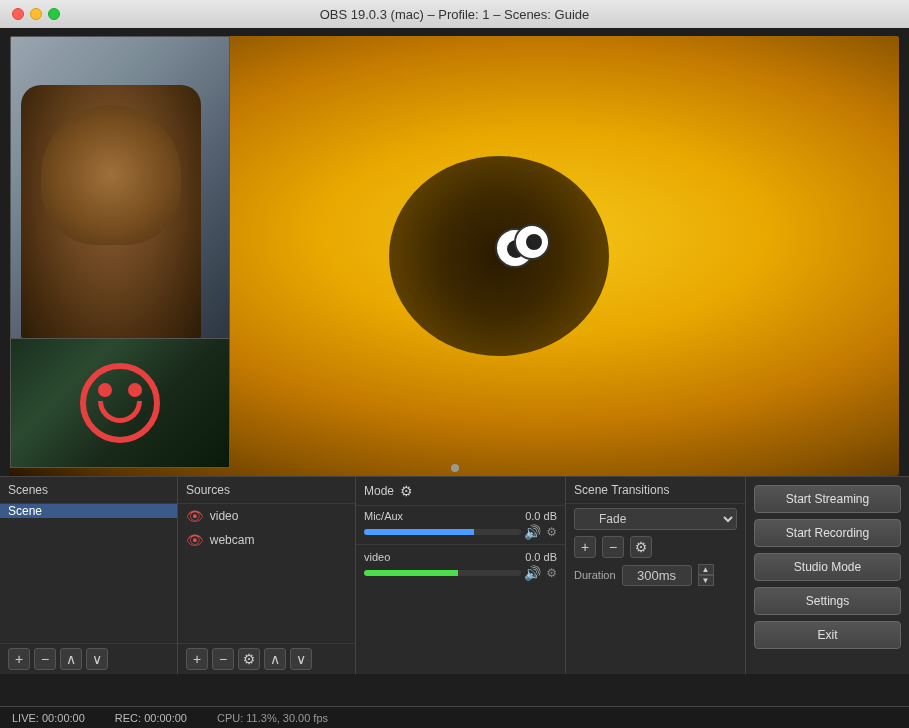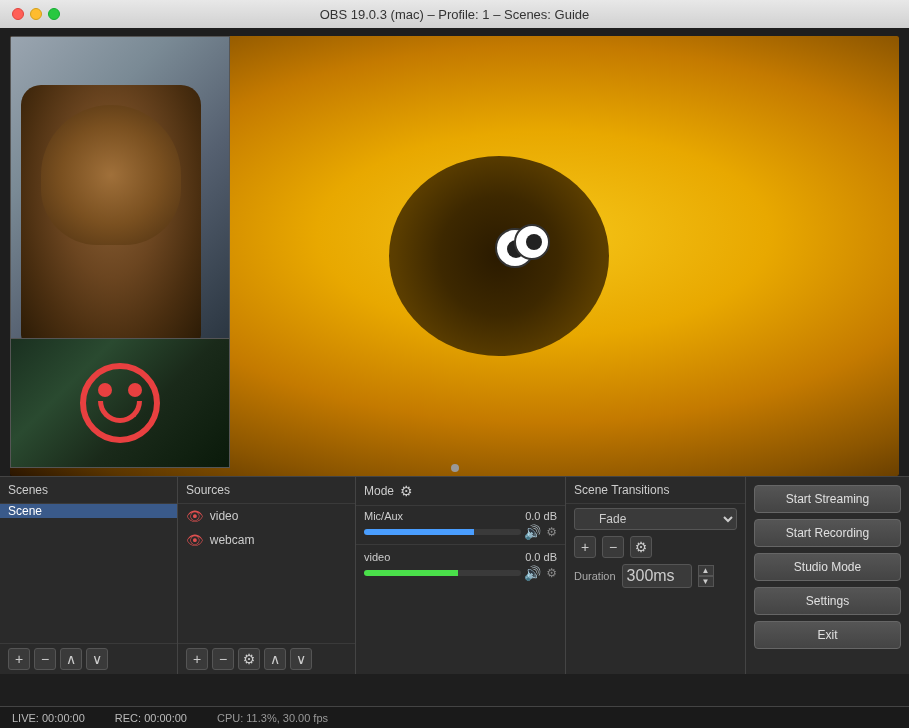--- a/index.html
+++ b/index.html
@@ -378,8 +378,9 @@
       border: 1px solid #555;
       color: #ccc;
       padding: 2px 4px;
-      font-size: 16px;
+      font-size: 13px;
       border-radius: 3px;
+      text-align: center;
     }
     .stepper {
       display: flex;

